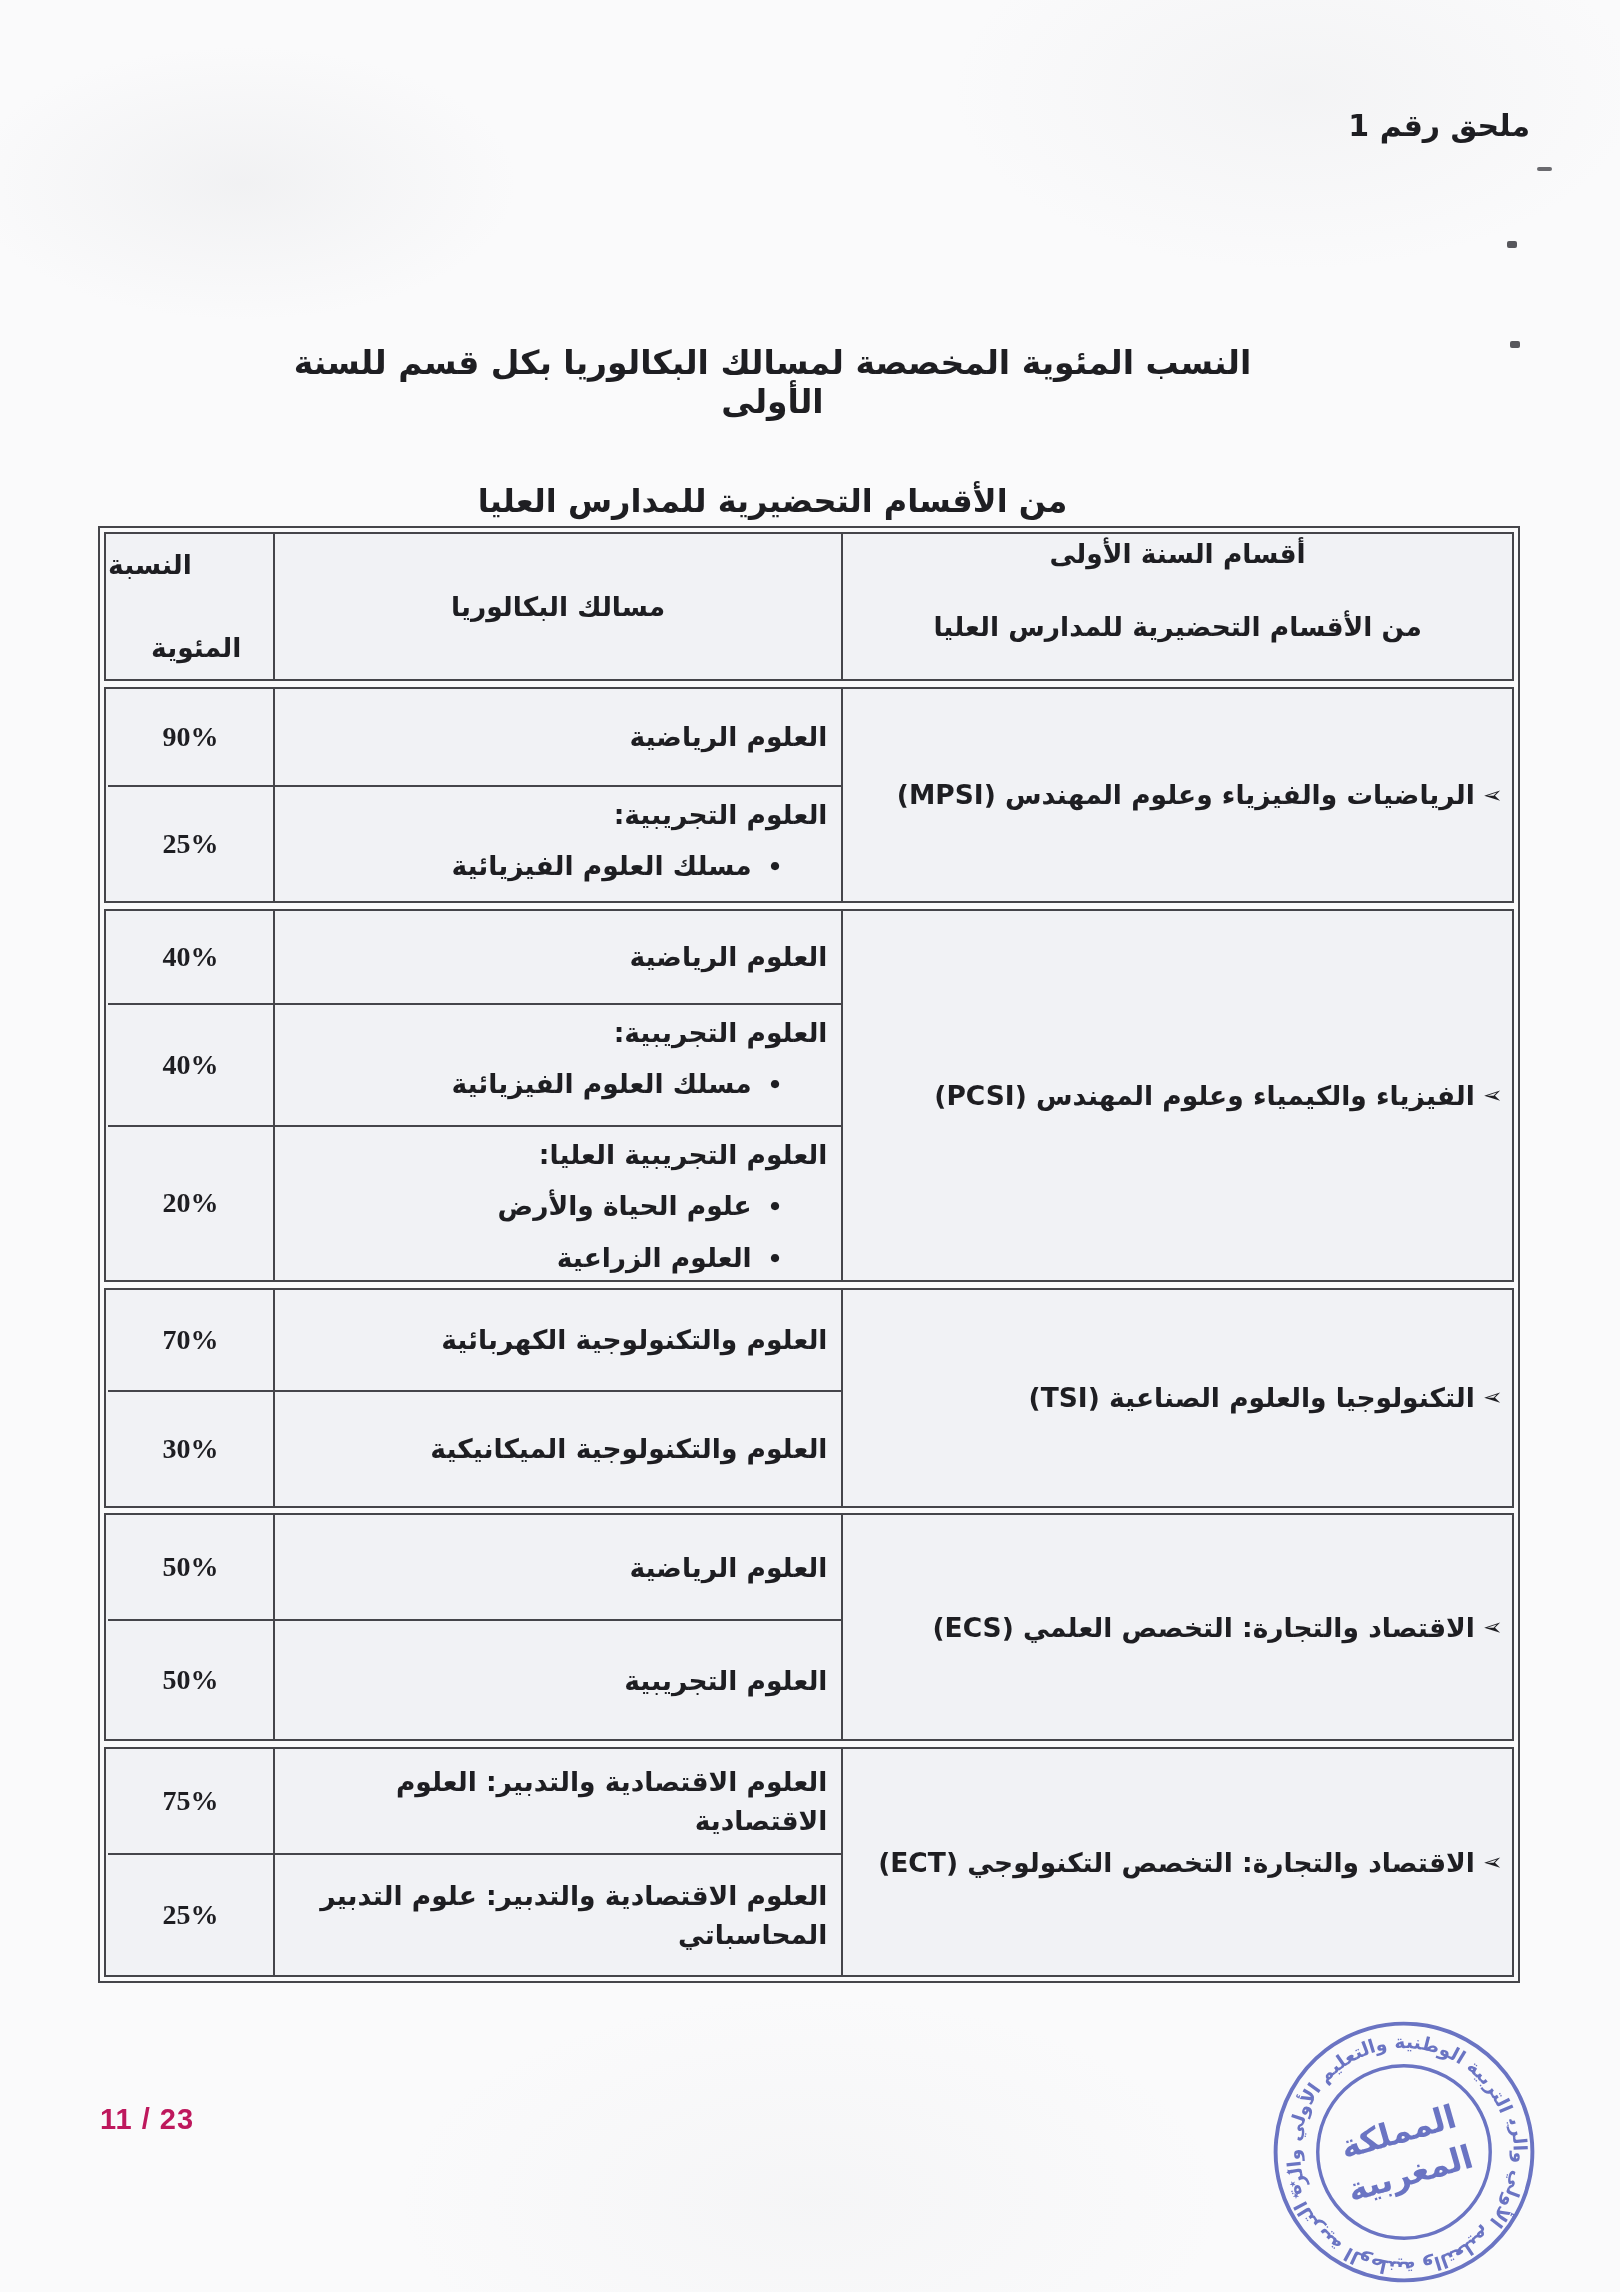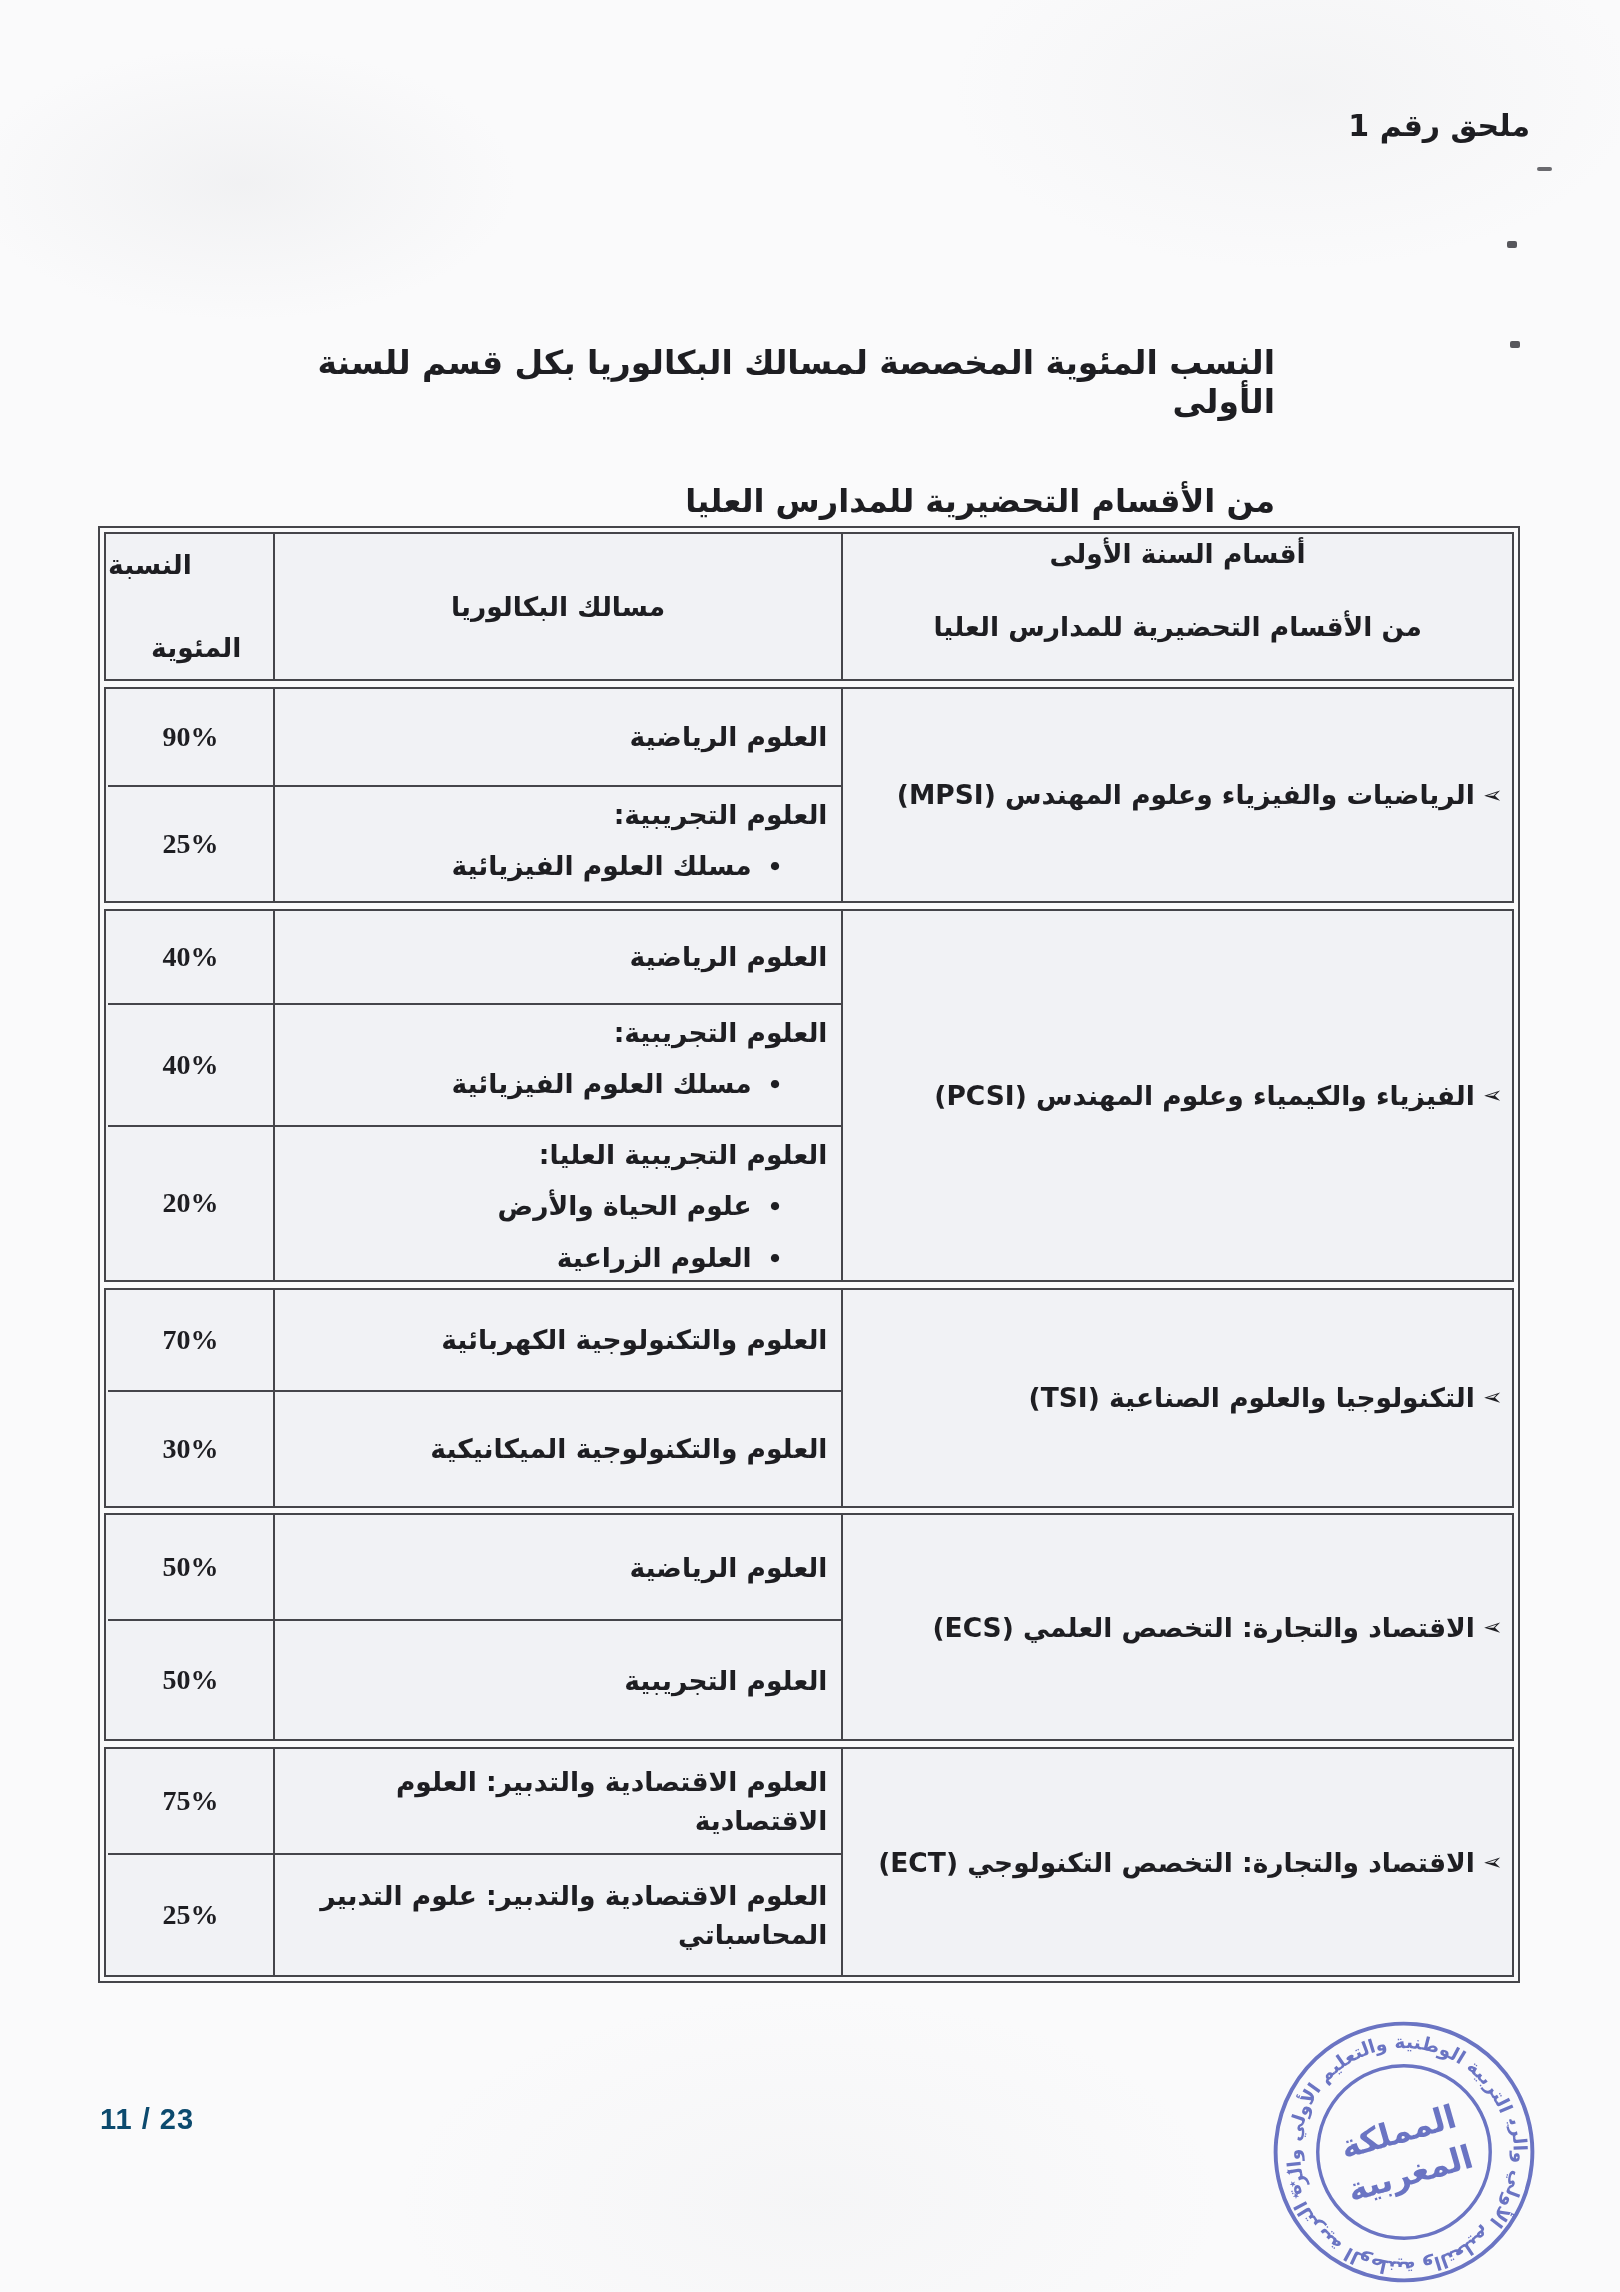--- a/index.html
+++ b/index.html
@@ -21,8 +21,8 @@
   .speck-dash{width:14.7px;height:3.9px;opacity:.75;}
   .speck-dot{width:9.8px;height:6.9px;opacity:.85;}
   .title-block{
-    position:absolute;left:236px;top:343px;width:1039px;
-    direction:rtl;font-weight:bold;
+    position:absolute;left:253px;top:343px;width:1039px;
+    text-align:center;direction:rtl;font-weight:bold;
   }
   .title-line1{font-size:33px;letter-spacing:0.5px;}
   .title-line2{font-size:32px;margin-top:61px;}

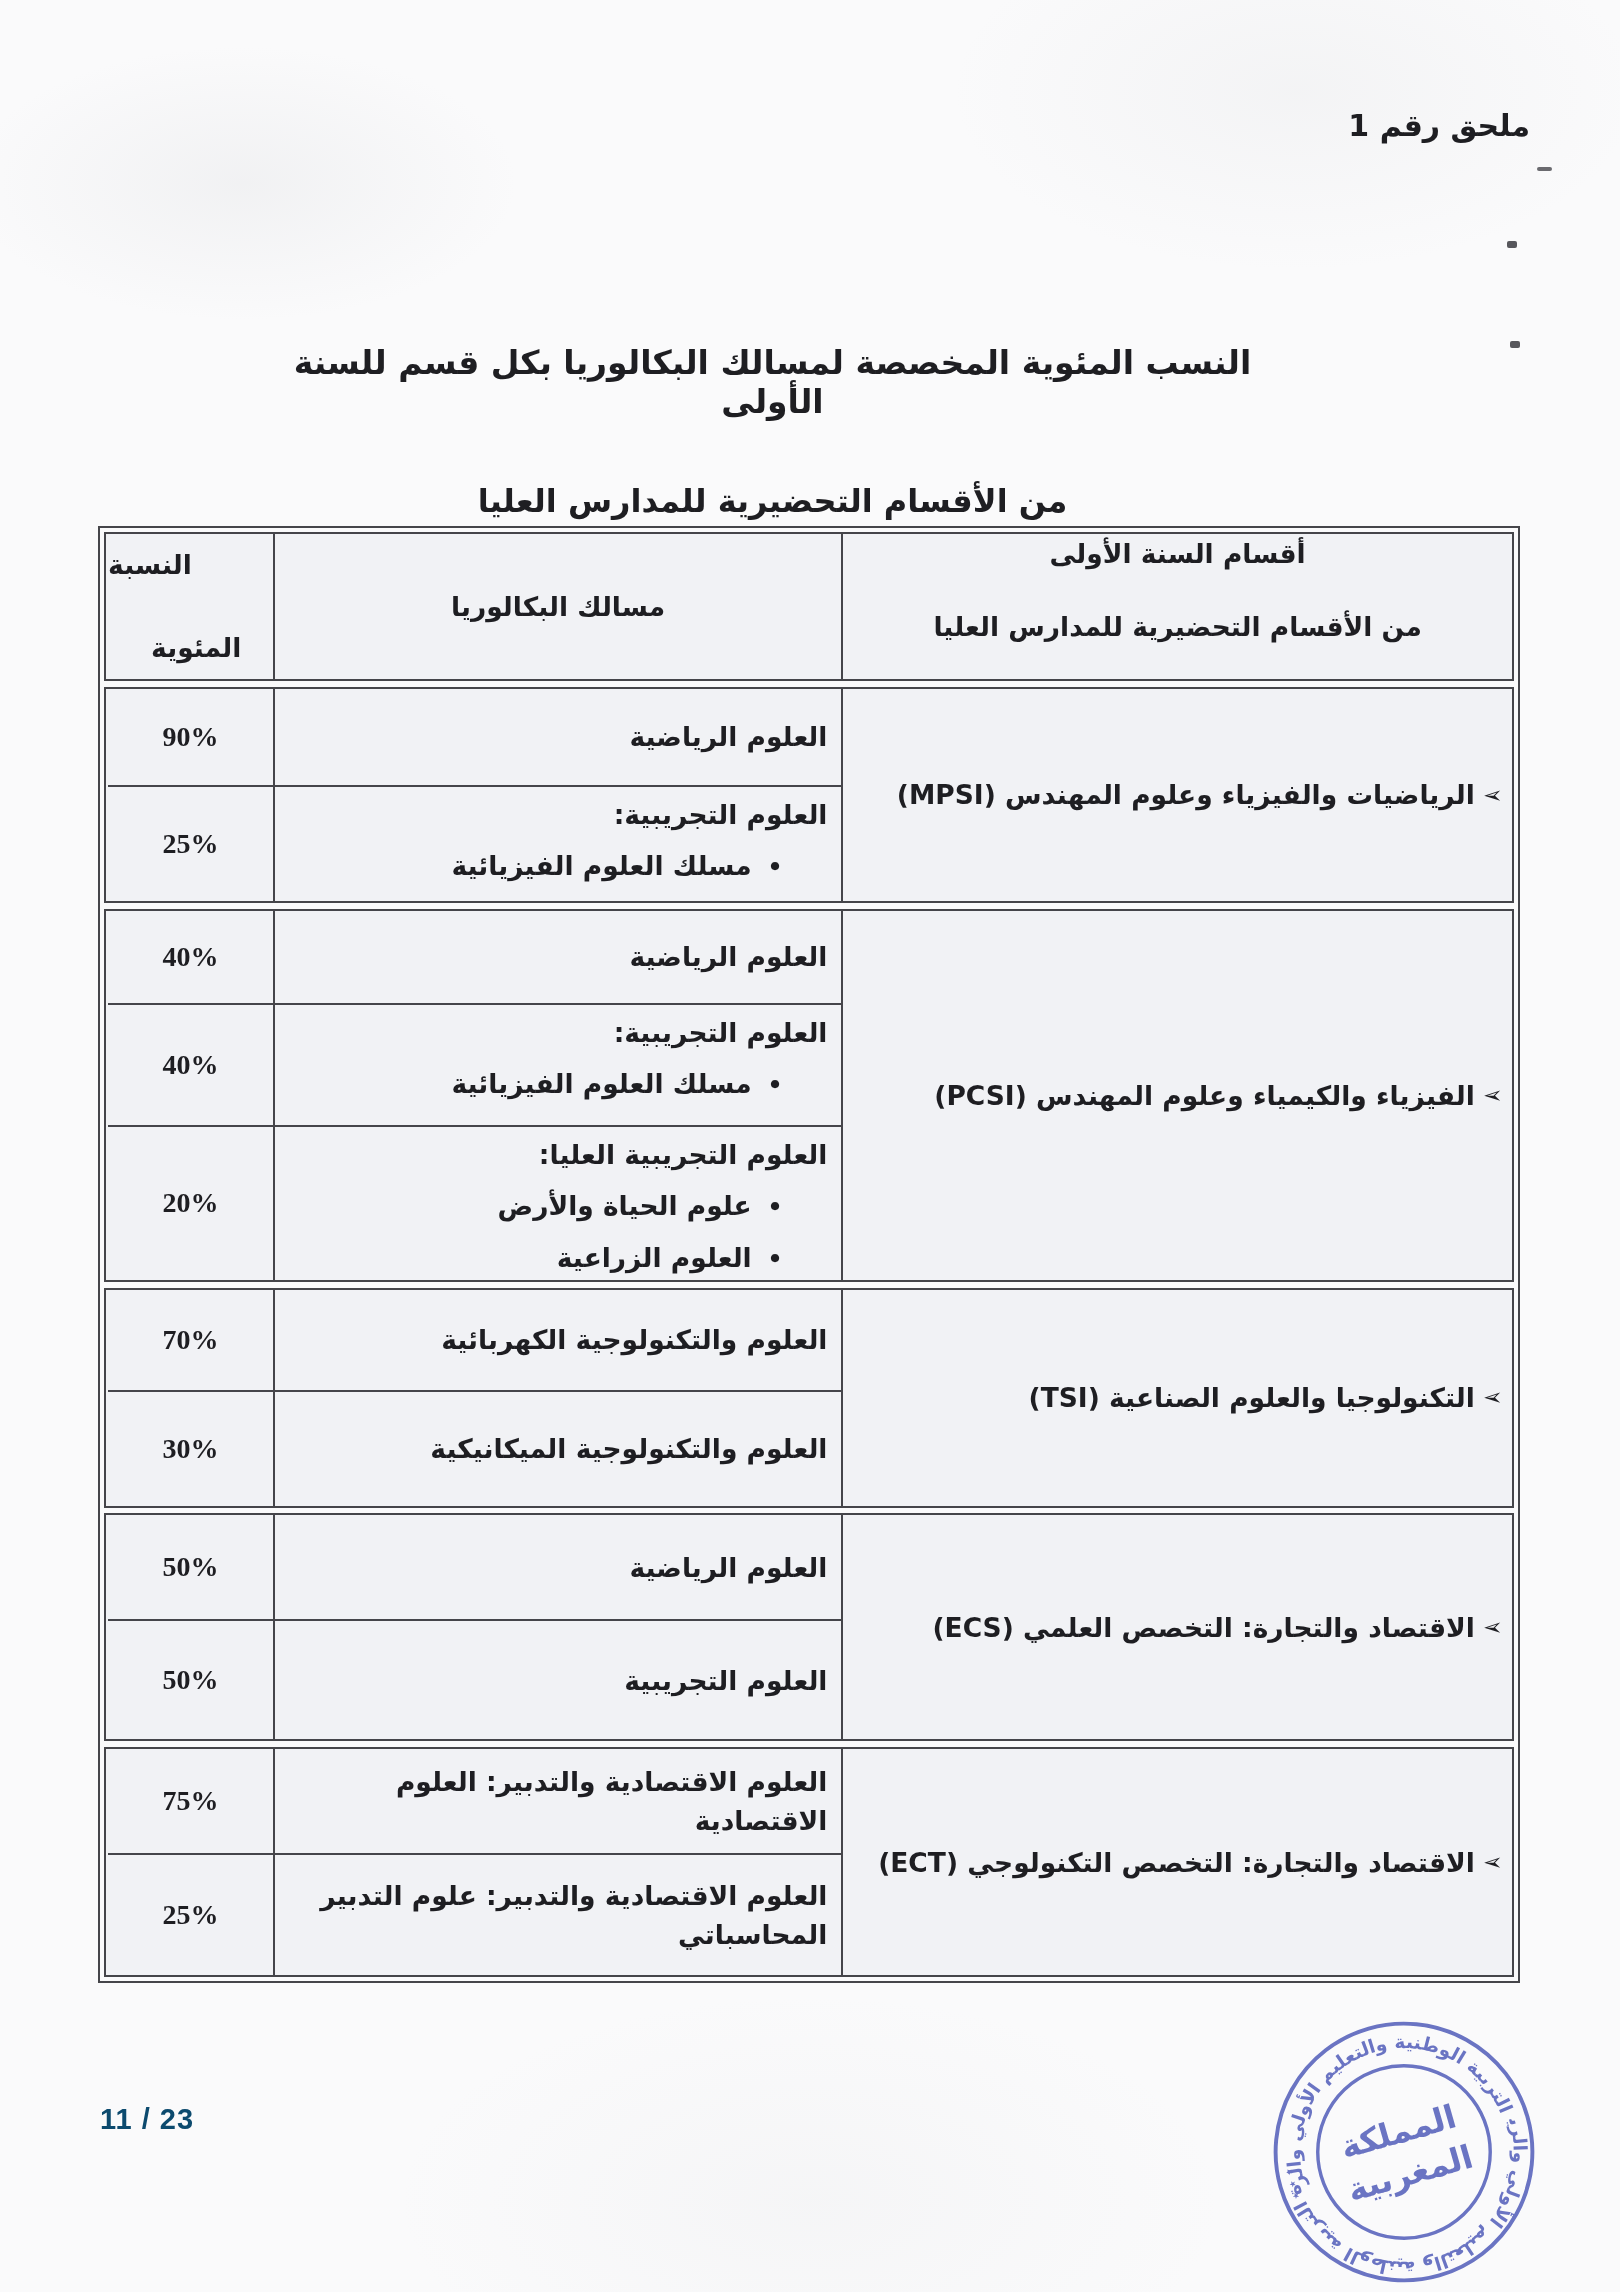--- a/index.html
+++ b/index.html
@@ -81,7 +81,7 @@
   .page-number{
     position:absolute;left:100px;top:2103px;
     font-family:"Liberation Sans", sans-serif;
-    font-size:29px;font-weight:bold;color:#0c4a6e;letter-spacing:1px;
+    font-size:29px;font-weight:bold;color:#be185d;letter-spacing:1px;
   }
   .stamp-wrap{
     position:absolute;left:1257px;top:2005px;width:294px;height:294px;

